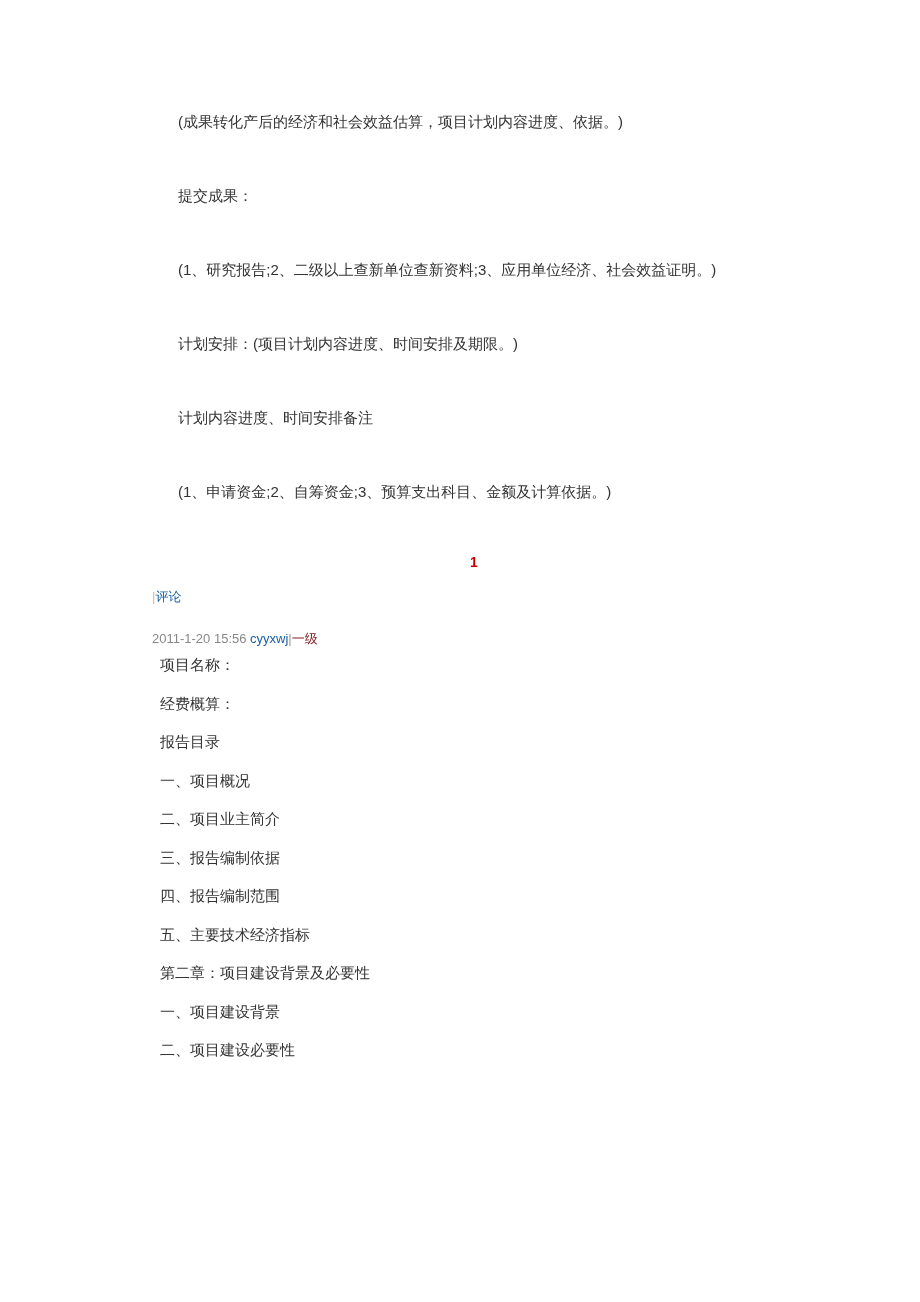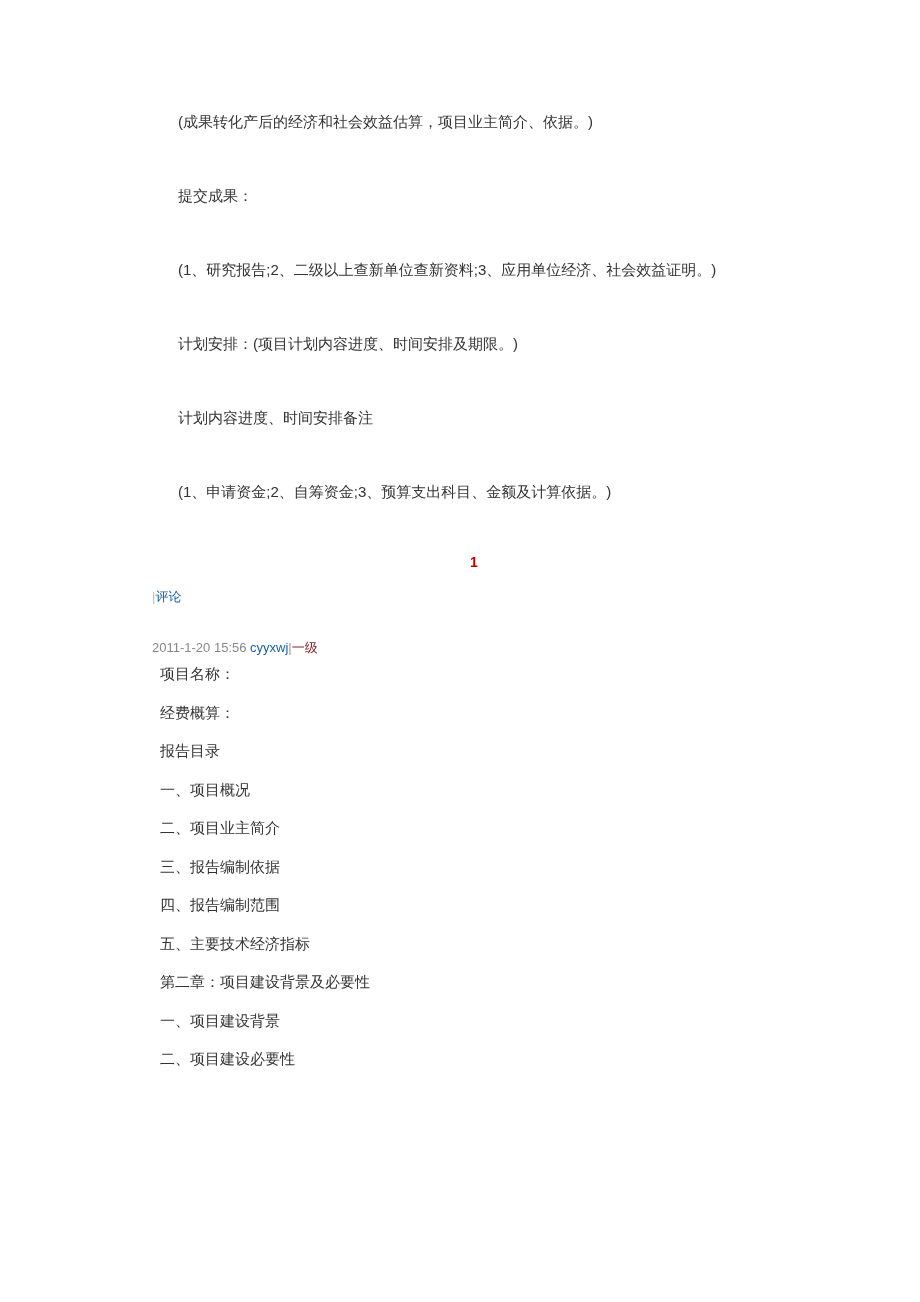--- a/index.html
+++ b/index.html
@@ -70,7 +70,7 @@
 
 <div class="page">
 
-  <p class="para">(成果转化产后的经济和社会效益估算，项目业主简介、依据。)</p>
+  <p class="para">(成果转化产后的经济和社会效益估算，项目计划内容进度、依据。)</p>
   <p class="para">提交成果：</p>
   <p class="para">(1、研究报告;2、二级以上查新单位查新资料;3、应用单位经济、社会效益证明。)</p>
   <p class="para">计划安排：(项目计划内容进度、时间安排及期限。)</p>

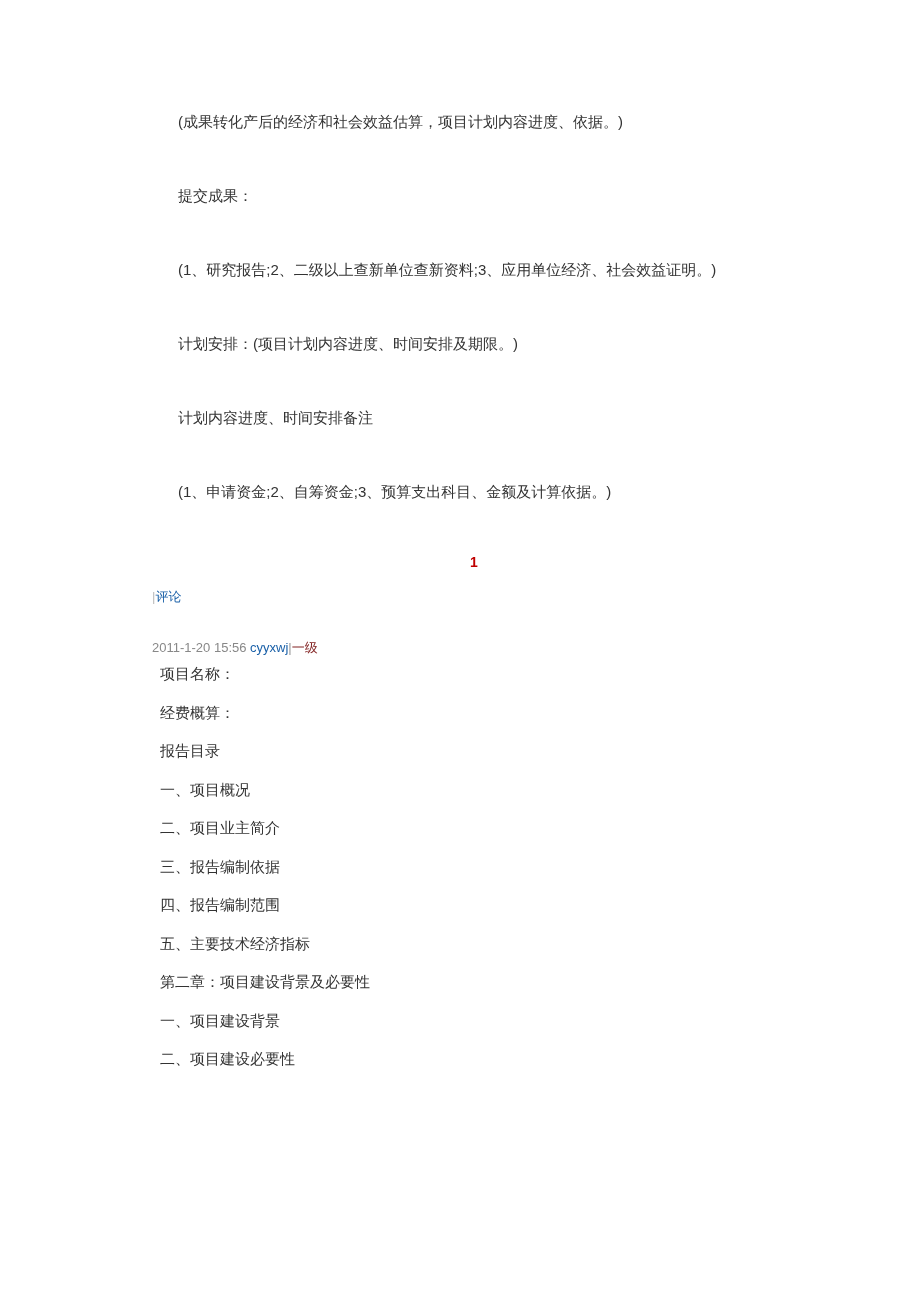--- a/index.html
+++ b/index.html
@@ -32,7 +32,7 @@
   .comment-row {
     font-size: 13px;
     color: #999;
-    margin: 0 0 33px 0;
+    margin: 0 0 24px 0;
     padding-left: 4px;
   }
   .comment-row .bar {

